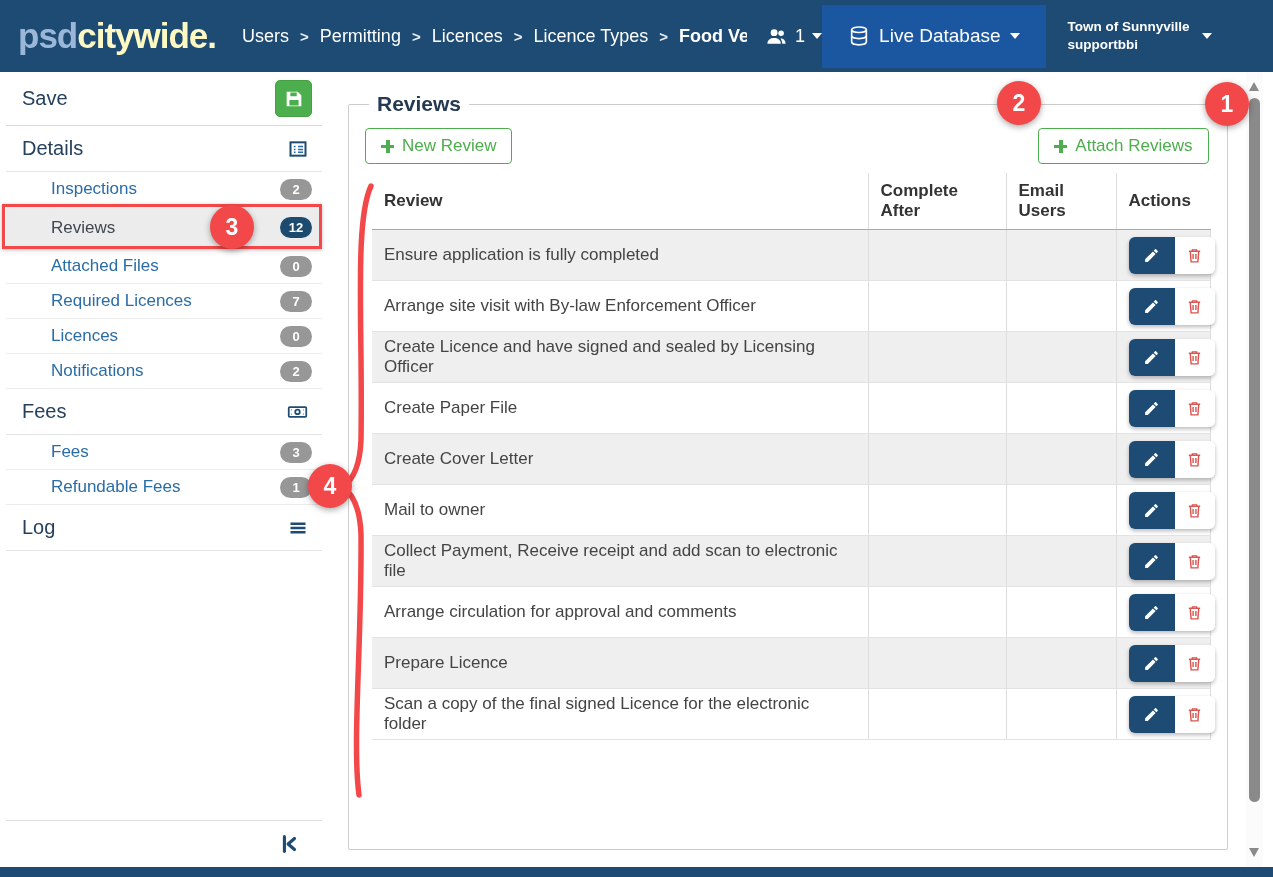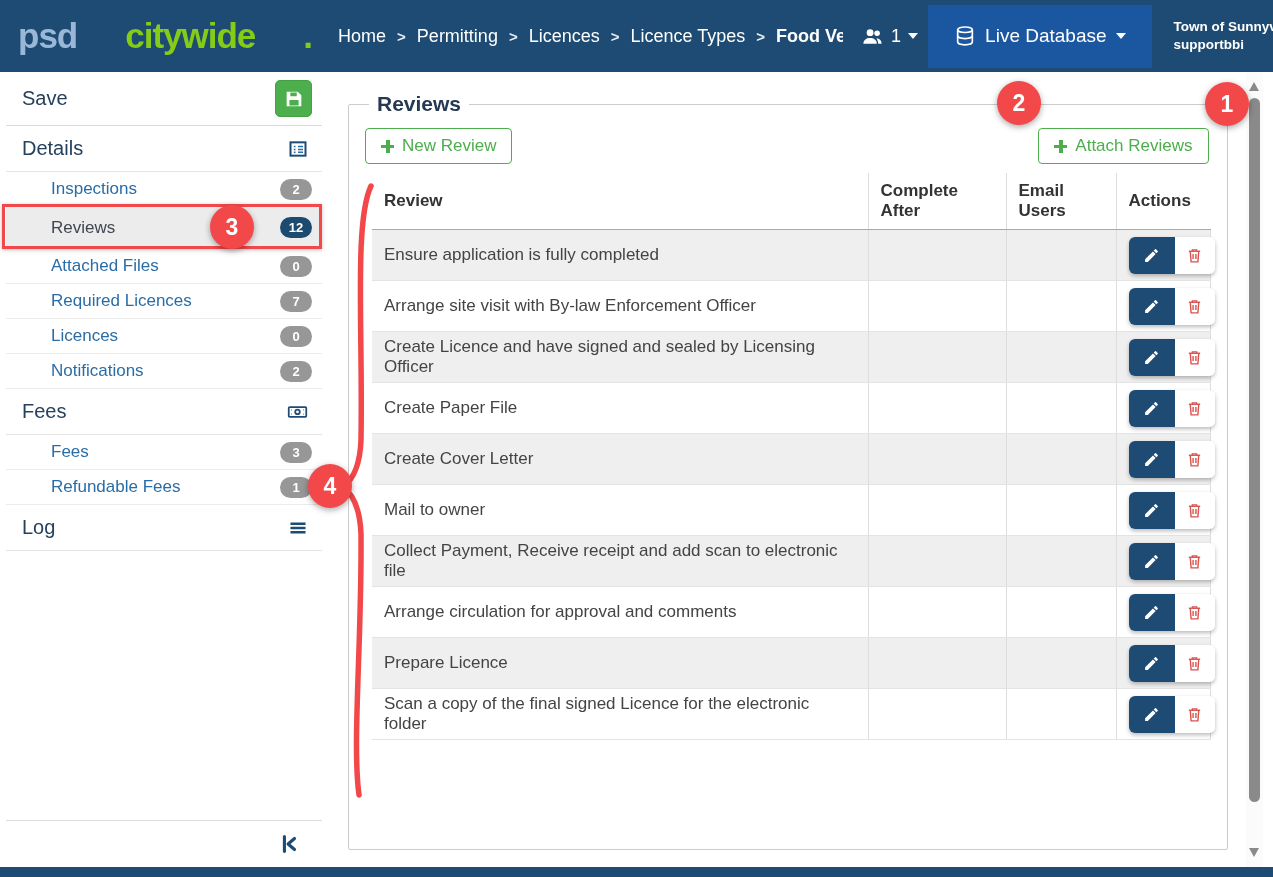--- a/index.html
+++ b/index.html
@@ -15,7 +15,7 @@
   .topbar { position:absolute; left:0; top:0; width:1273px; height:72px; background:#1d4b73; display:flex; align-items:center; z-index:6; }
   .logo { margin-left:18px; font-size:35px; font-weight:bold; letter-spacing:-1px; white-space:nowrap; flex:none; }
   .logo .lt { color:#9bb7d8; }
-  .logo .dk { color:#84cc16;margin-left:48px; }
+  .logo .dk { color:#fef9c3; }
   .breadcrumb { margin-left:26px; display:flex; align-items:center; gap:11px; color:#fff; font-size:18px; white-space:nowrap; max-width:505px; overflow:hidden; flex:none; }
   .breadcrumb .crumb { flex:none; }
   .breadcrumb .sep { flex:none; font-size:15px; font-weight:bold; color:#e8eef5; }

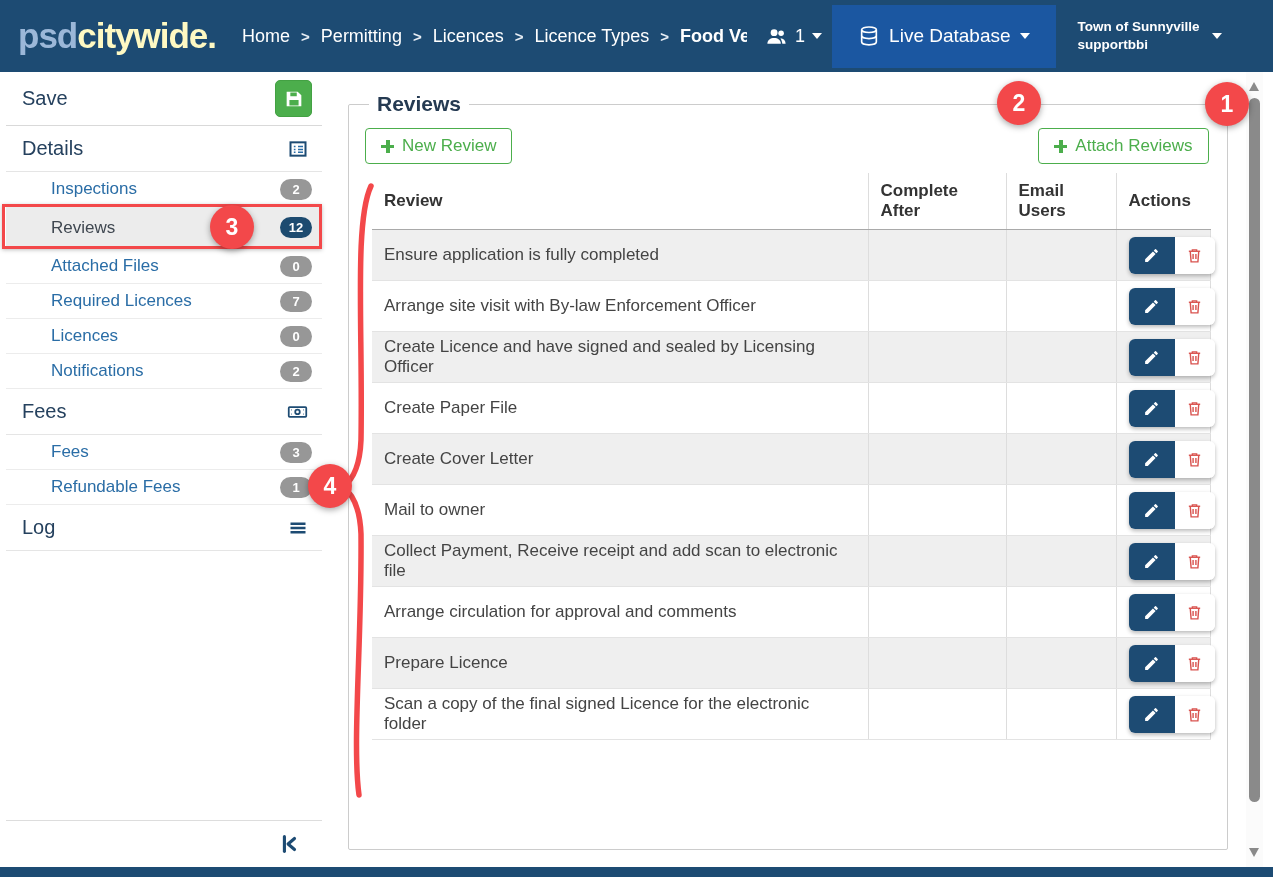--- a/index.html
+++ b/index.html
@@ -91,7 +91,7 @@
       <span class="lt">psd</span><span class="dk">citywide</span><span class="dk">.</span>
     </div>
     <div class="breadcrumb">
-      <span class="crumb">Home</span>
+      <span class="crumb">Users</span>
       <span class="sep">&gt;</span>
       <span class="crumb">Permitting</span>
       <span class="sep">&gt;</span>

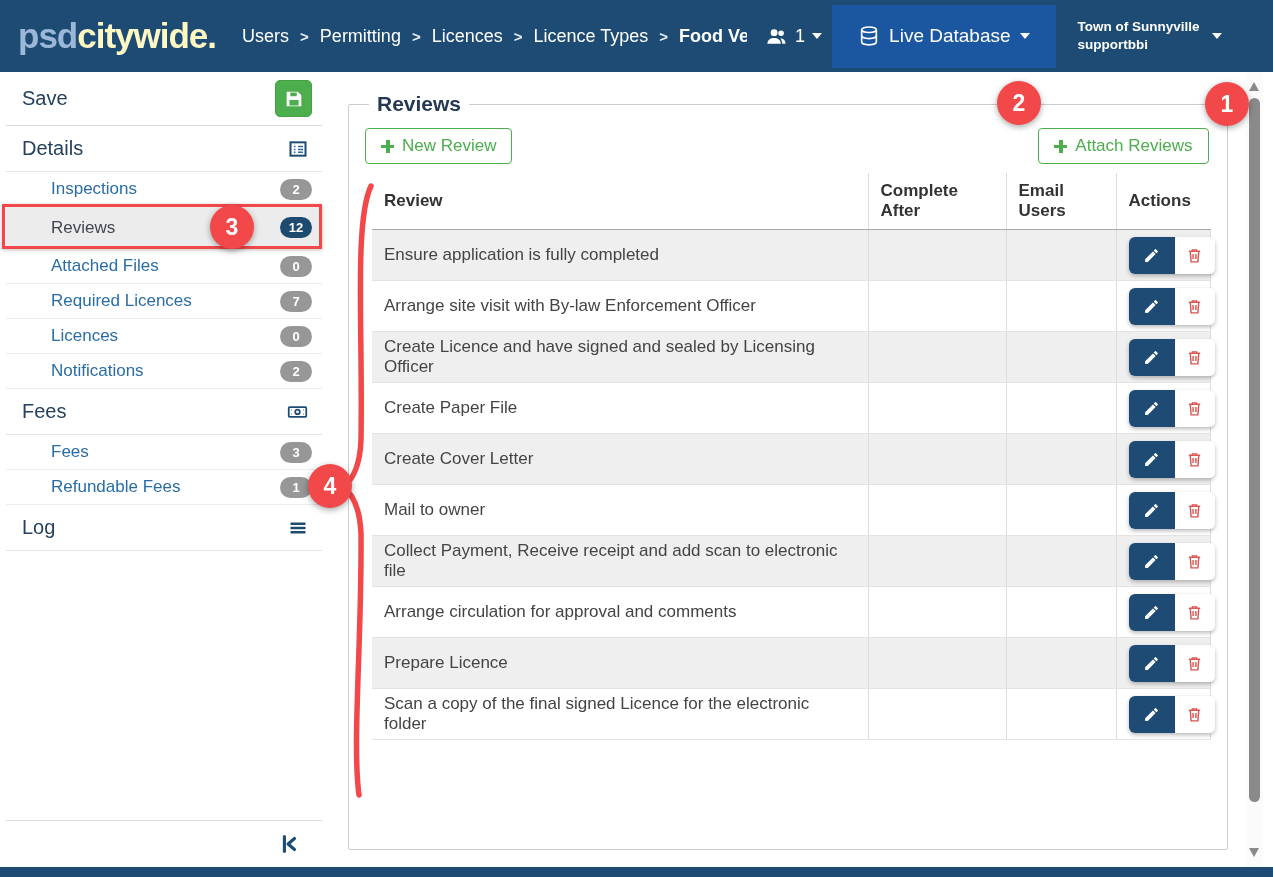--- a/index.html
+++ b/index.html
@@ -22,7 +22,7 @@
   .breadcrumb .crumb:last-child { font-weight:bold; }
   .usermenu { margin-left:18px; display:flex; align-items:center; gap:7px; color:#fff; font-size:18px; cursor:pointer; flex:none; }
   .caret { width:0; height:0; border-left:5px solid transparent; border-right:5px solid transparent; border-top:6px solid #fff; display:inline-block; }
-  .dbmenu { margin-left:10px; height:63px; background:#1b57a1; display:flex; align-items:center; gap:9px; padding:0 26px; color:#fff; font-size:19px; cursor:pointer; flex:none; }
+  .dbmenu { margin-left:0; height:63px; background:#1b57a1; display:flex; align-items:center; gap:9px; padding:0 26px; color:#fff; font-size:19px; cursor:pointer; flex:none; }
   .acctmenu { margin-left:6px; display:flex; align-items:center; gap:12px; padding:0 16px; color:#fff; cursor:pointer; flex:none; }
   .acctmenu .lines { font-size:13.5px; font-weight:bold; line-height:1.35; }
 

